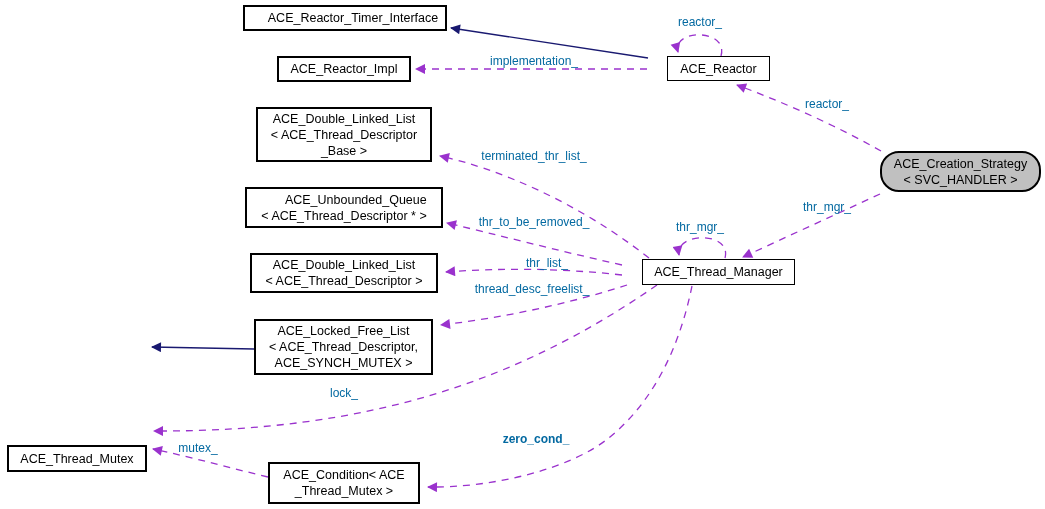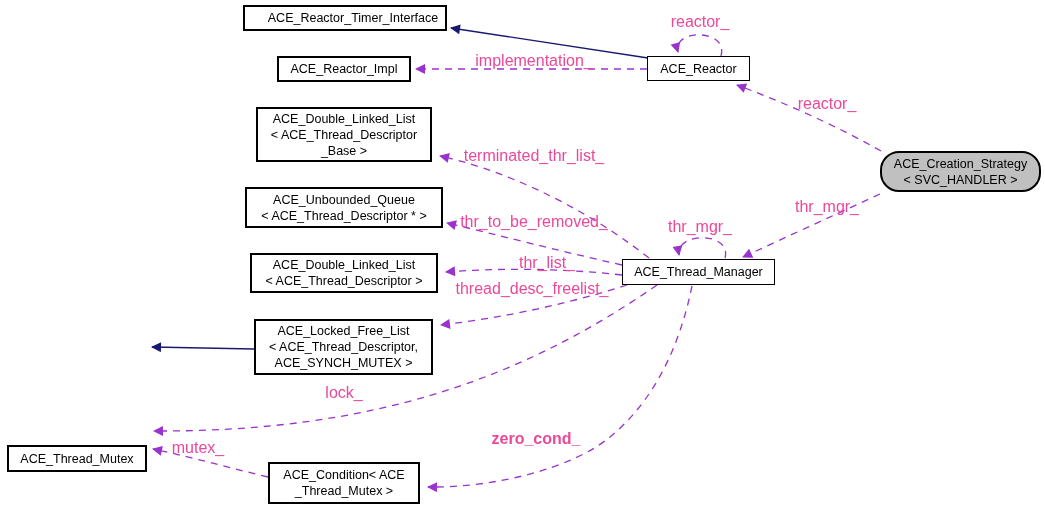--- a/index.html
+++ b/index.html
@@ -40,8 +40,8 @@
   .edge-label {
     position: absolute;
     transform: translate(-50%, -50%);
-    font-size: 16px;
-    color: #ec4899;
+    font-size: 12px;
+    color: #0369a1;
     white-space: nowrap;
   }
   .dashed-edge {

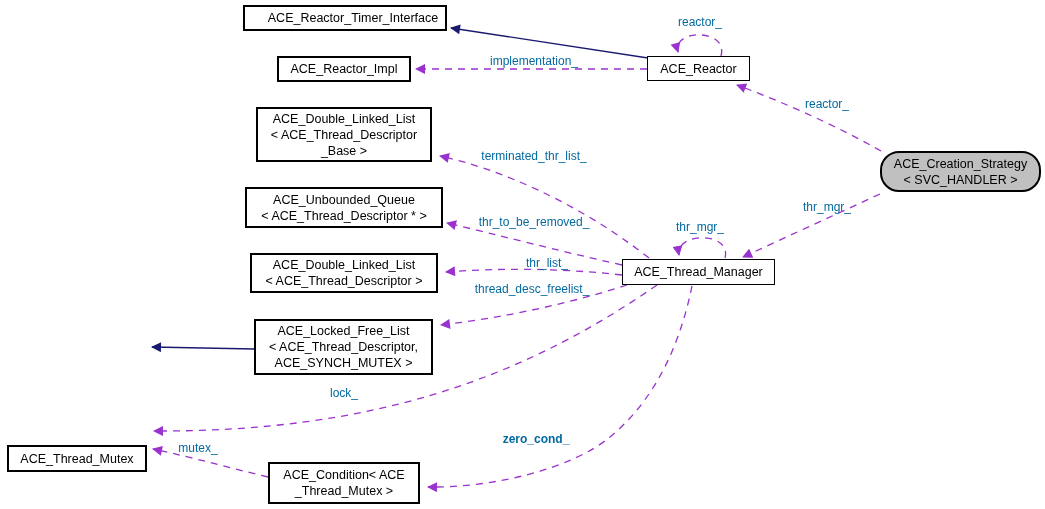--- a/index.html
+++ b/index.html
@@ -31,7 +31,7 @@
     white-space: pre-line;
     cursor: pointer;
   }
-  .node.thin { border-width: 1px; }
+  .node.thin { border-width: 1px; margin-left: 20px; }
   .node.current {
     background: #c0c0c0;
     cursor: default;

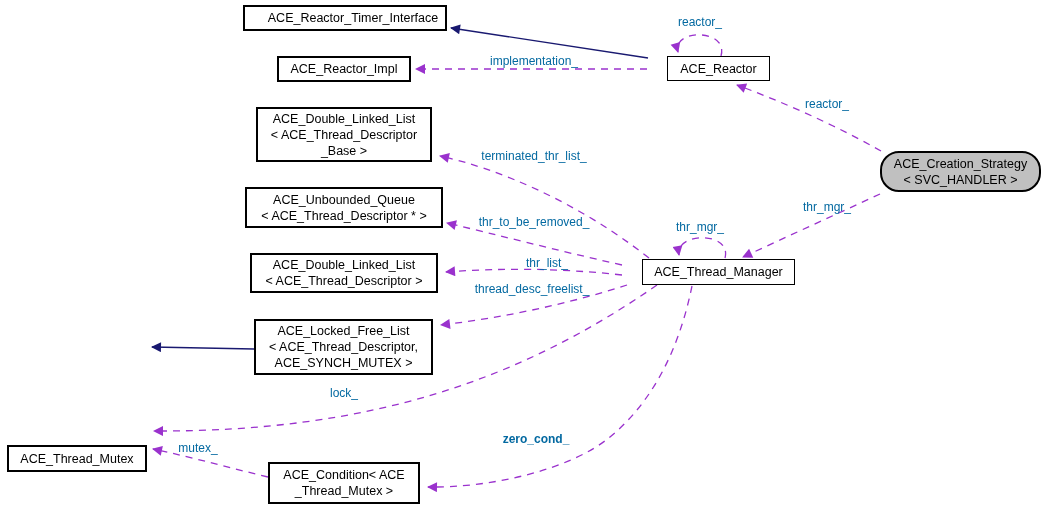--- a/index.html
+++ b/index.html
@@ -94,7 +94,7 @@
   <div class="node" style="left:256px; top:107px; width:176px; height:55px;">ACE_Double_Linked_List
 &lt; ACE_Thread_Descriptor
 _Base &gt;</div>
-  <div class="node" style="left:245px; top:187px; width:198px; height:41px;">ACE_Unbounded_Queue
+  <div class="node" style="left:245px; top:187px; width:198px; height:41px;text-align:right;">ACE_Unbounded_Queue
 &lt; ACE_Thread_Descriptor * &gt;</div>
   <div class="node" style="left:250px; top:253px; width:188px; height:40px;">ACE_Double_Linked_List
 &lt; ACE_Thread_Descriptor &gt;</div>

